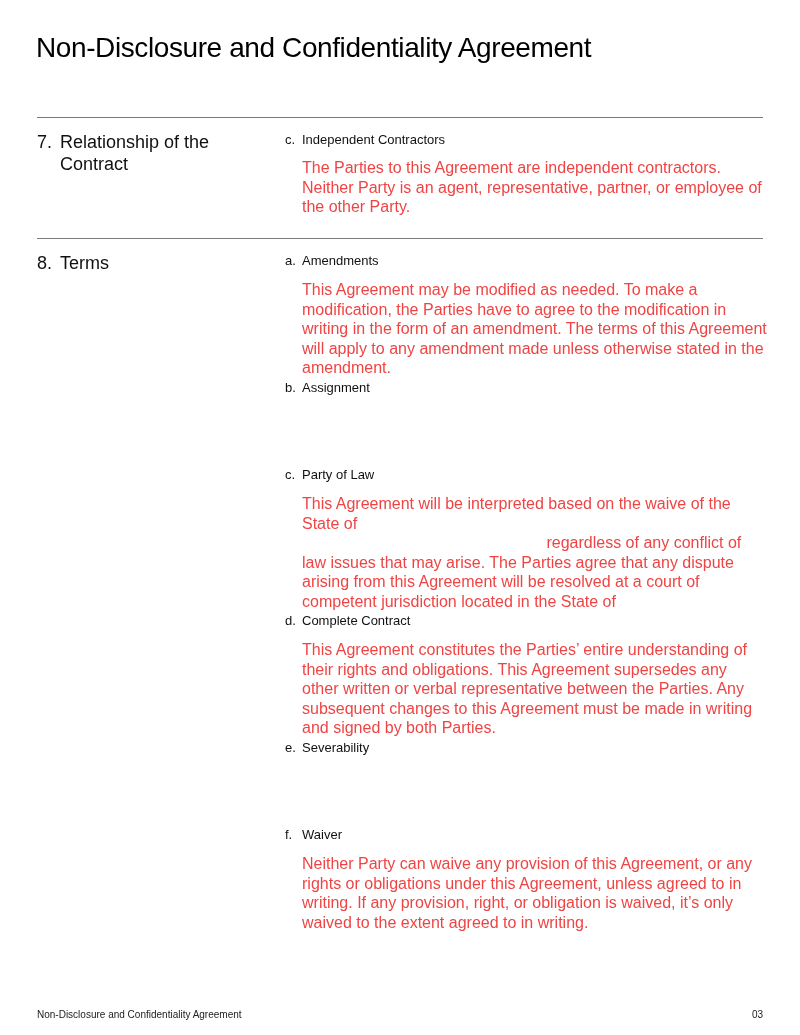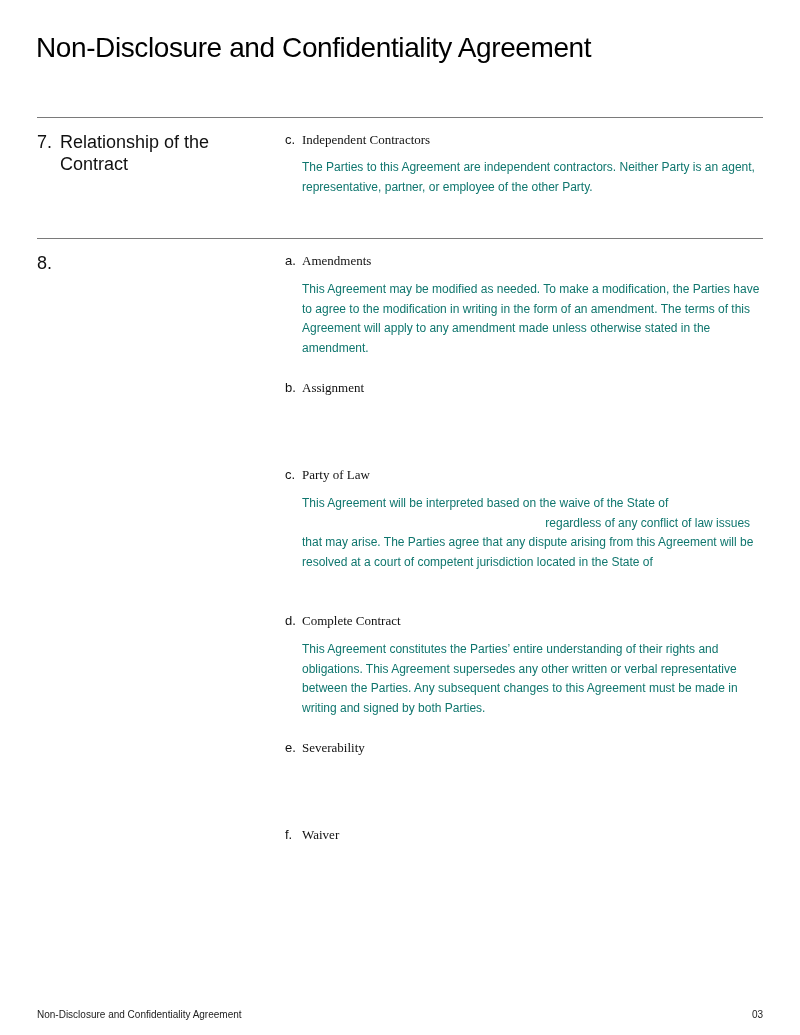--- a/index.html
+++ b/index.html
@@ -68,7 +68,6 @@
     }
     .clause-head .title {
       flex: 1;
-      font-family: Liberation Serif, serif;
     }
     .clause-body {
       margin: 10px 0 0 17px;

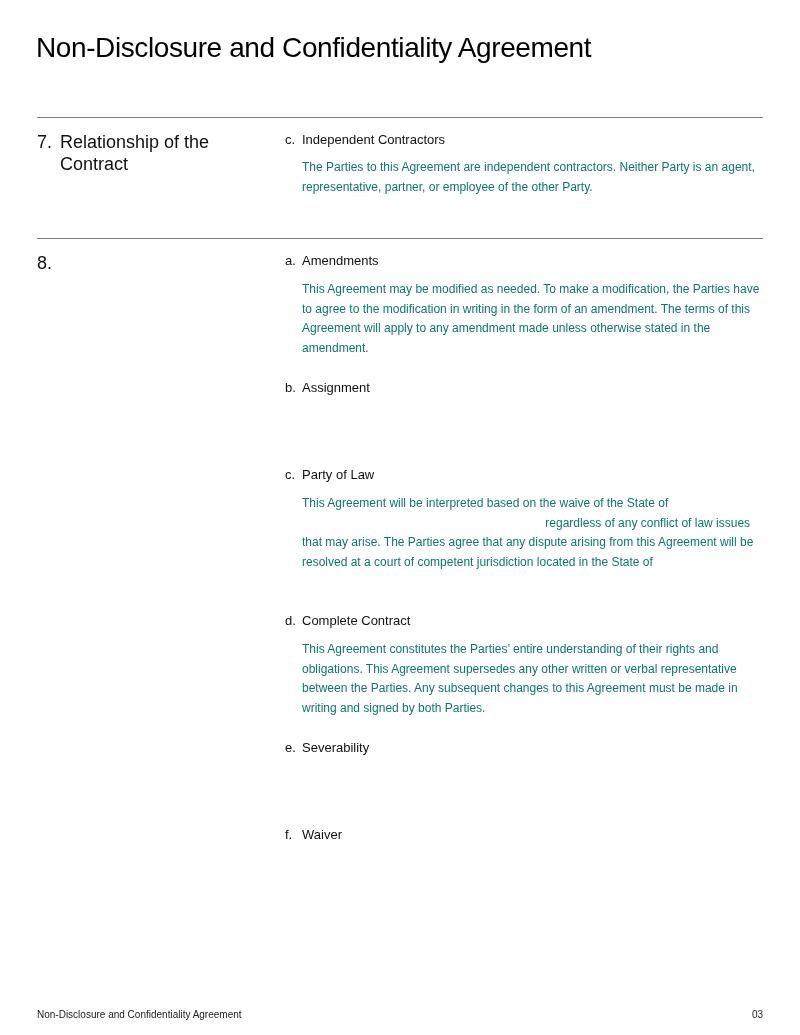--- a/index.html
+++ b/index.html
@@ -71,9 +71,9 @@
     }
     .clause-body {
       margin: 10px 0 0 17px;
-      font-size: 12px;
+      font-size: 16px;
       line-height: 19.6px;
-      color: #0f766e;
+      color: #ef4444;
       width: 465px;
     }
     .clause-body p {

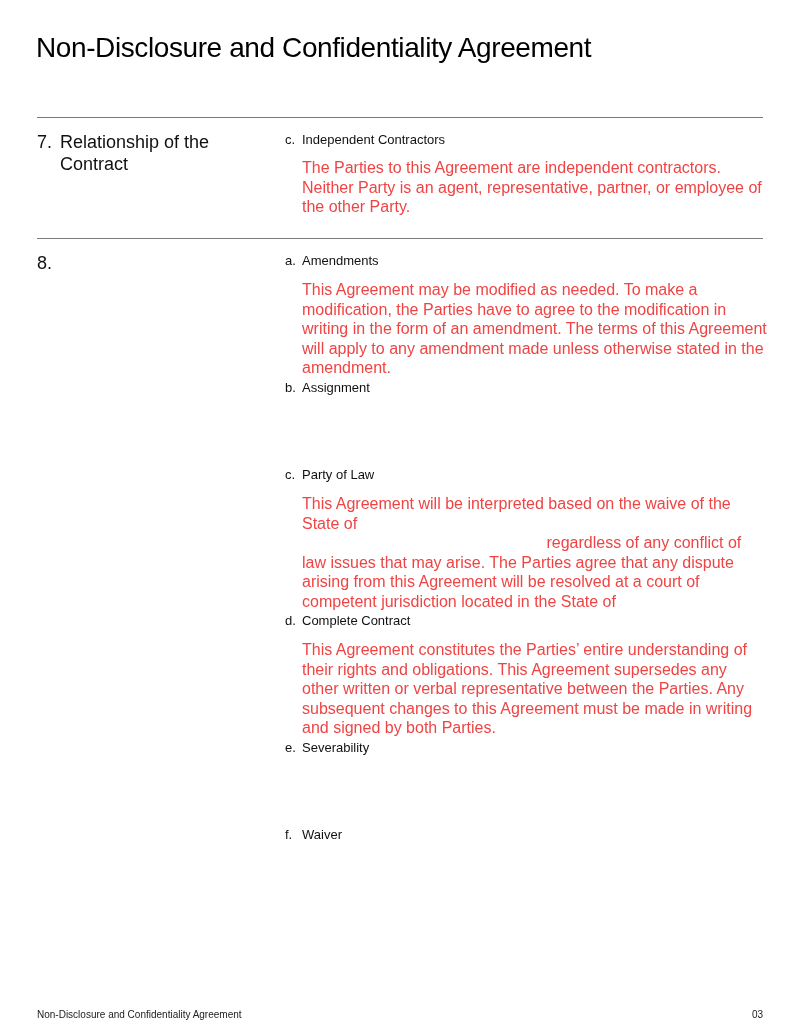--- a/index.html
+++ b/index.html
@@ -132,6 +132,7 @@
 
 <div class="section-heading" style="top:252px;">
   <span class="num">8.</span>
+  <span class="label">Terms</span>
 </div>
 
 <div class="clause" style="top:252px;">

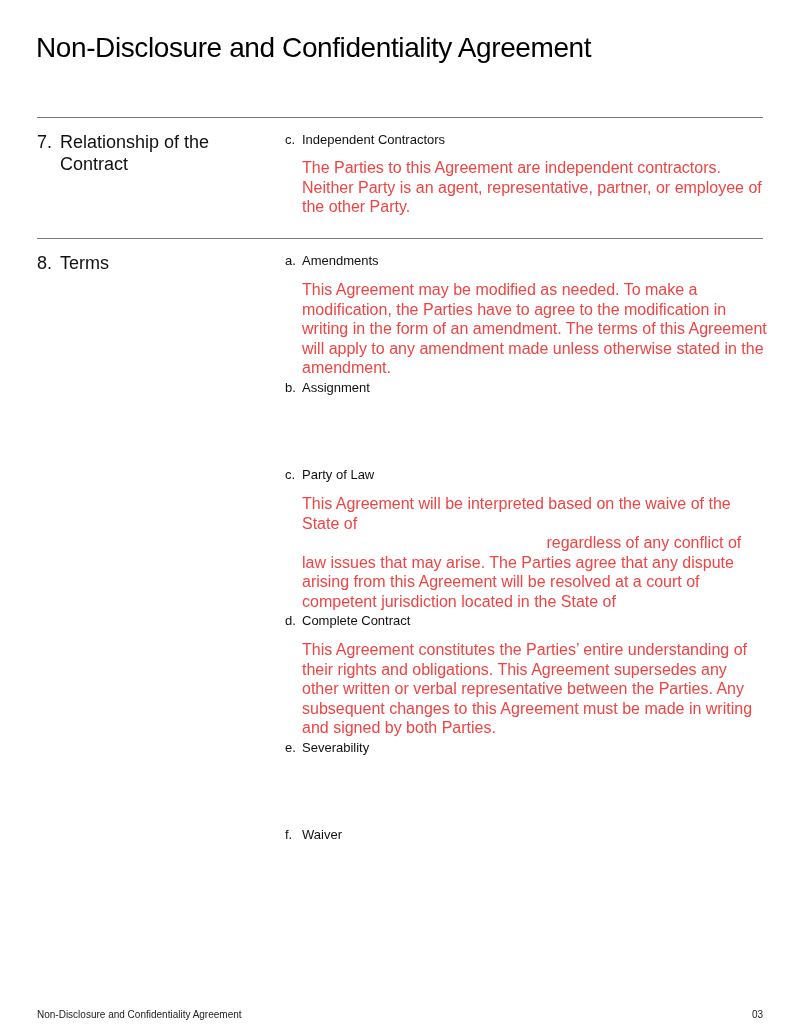--- a/index.html
+++ b/index.html
@@ -190,6 +190,9 @@
     <span class="letter">f.</span>
     <span class="title">Waiver</span>
   </div>
+  <div class="clause-body" style="width:470px;">
+    <p>Neither Party can waive any provision of this Agreement, or any rights or obligations under this Agreement, unless agreed to in writing. If any provision, right, or obligation is waived, it’s only waived to the extent agreed to in writing.</p>
+  </div>
 </div>
 
 <div class="footer-left">Non-Disclosure and Confidentiality Agreement</div>

